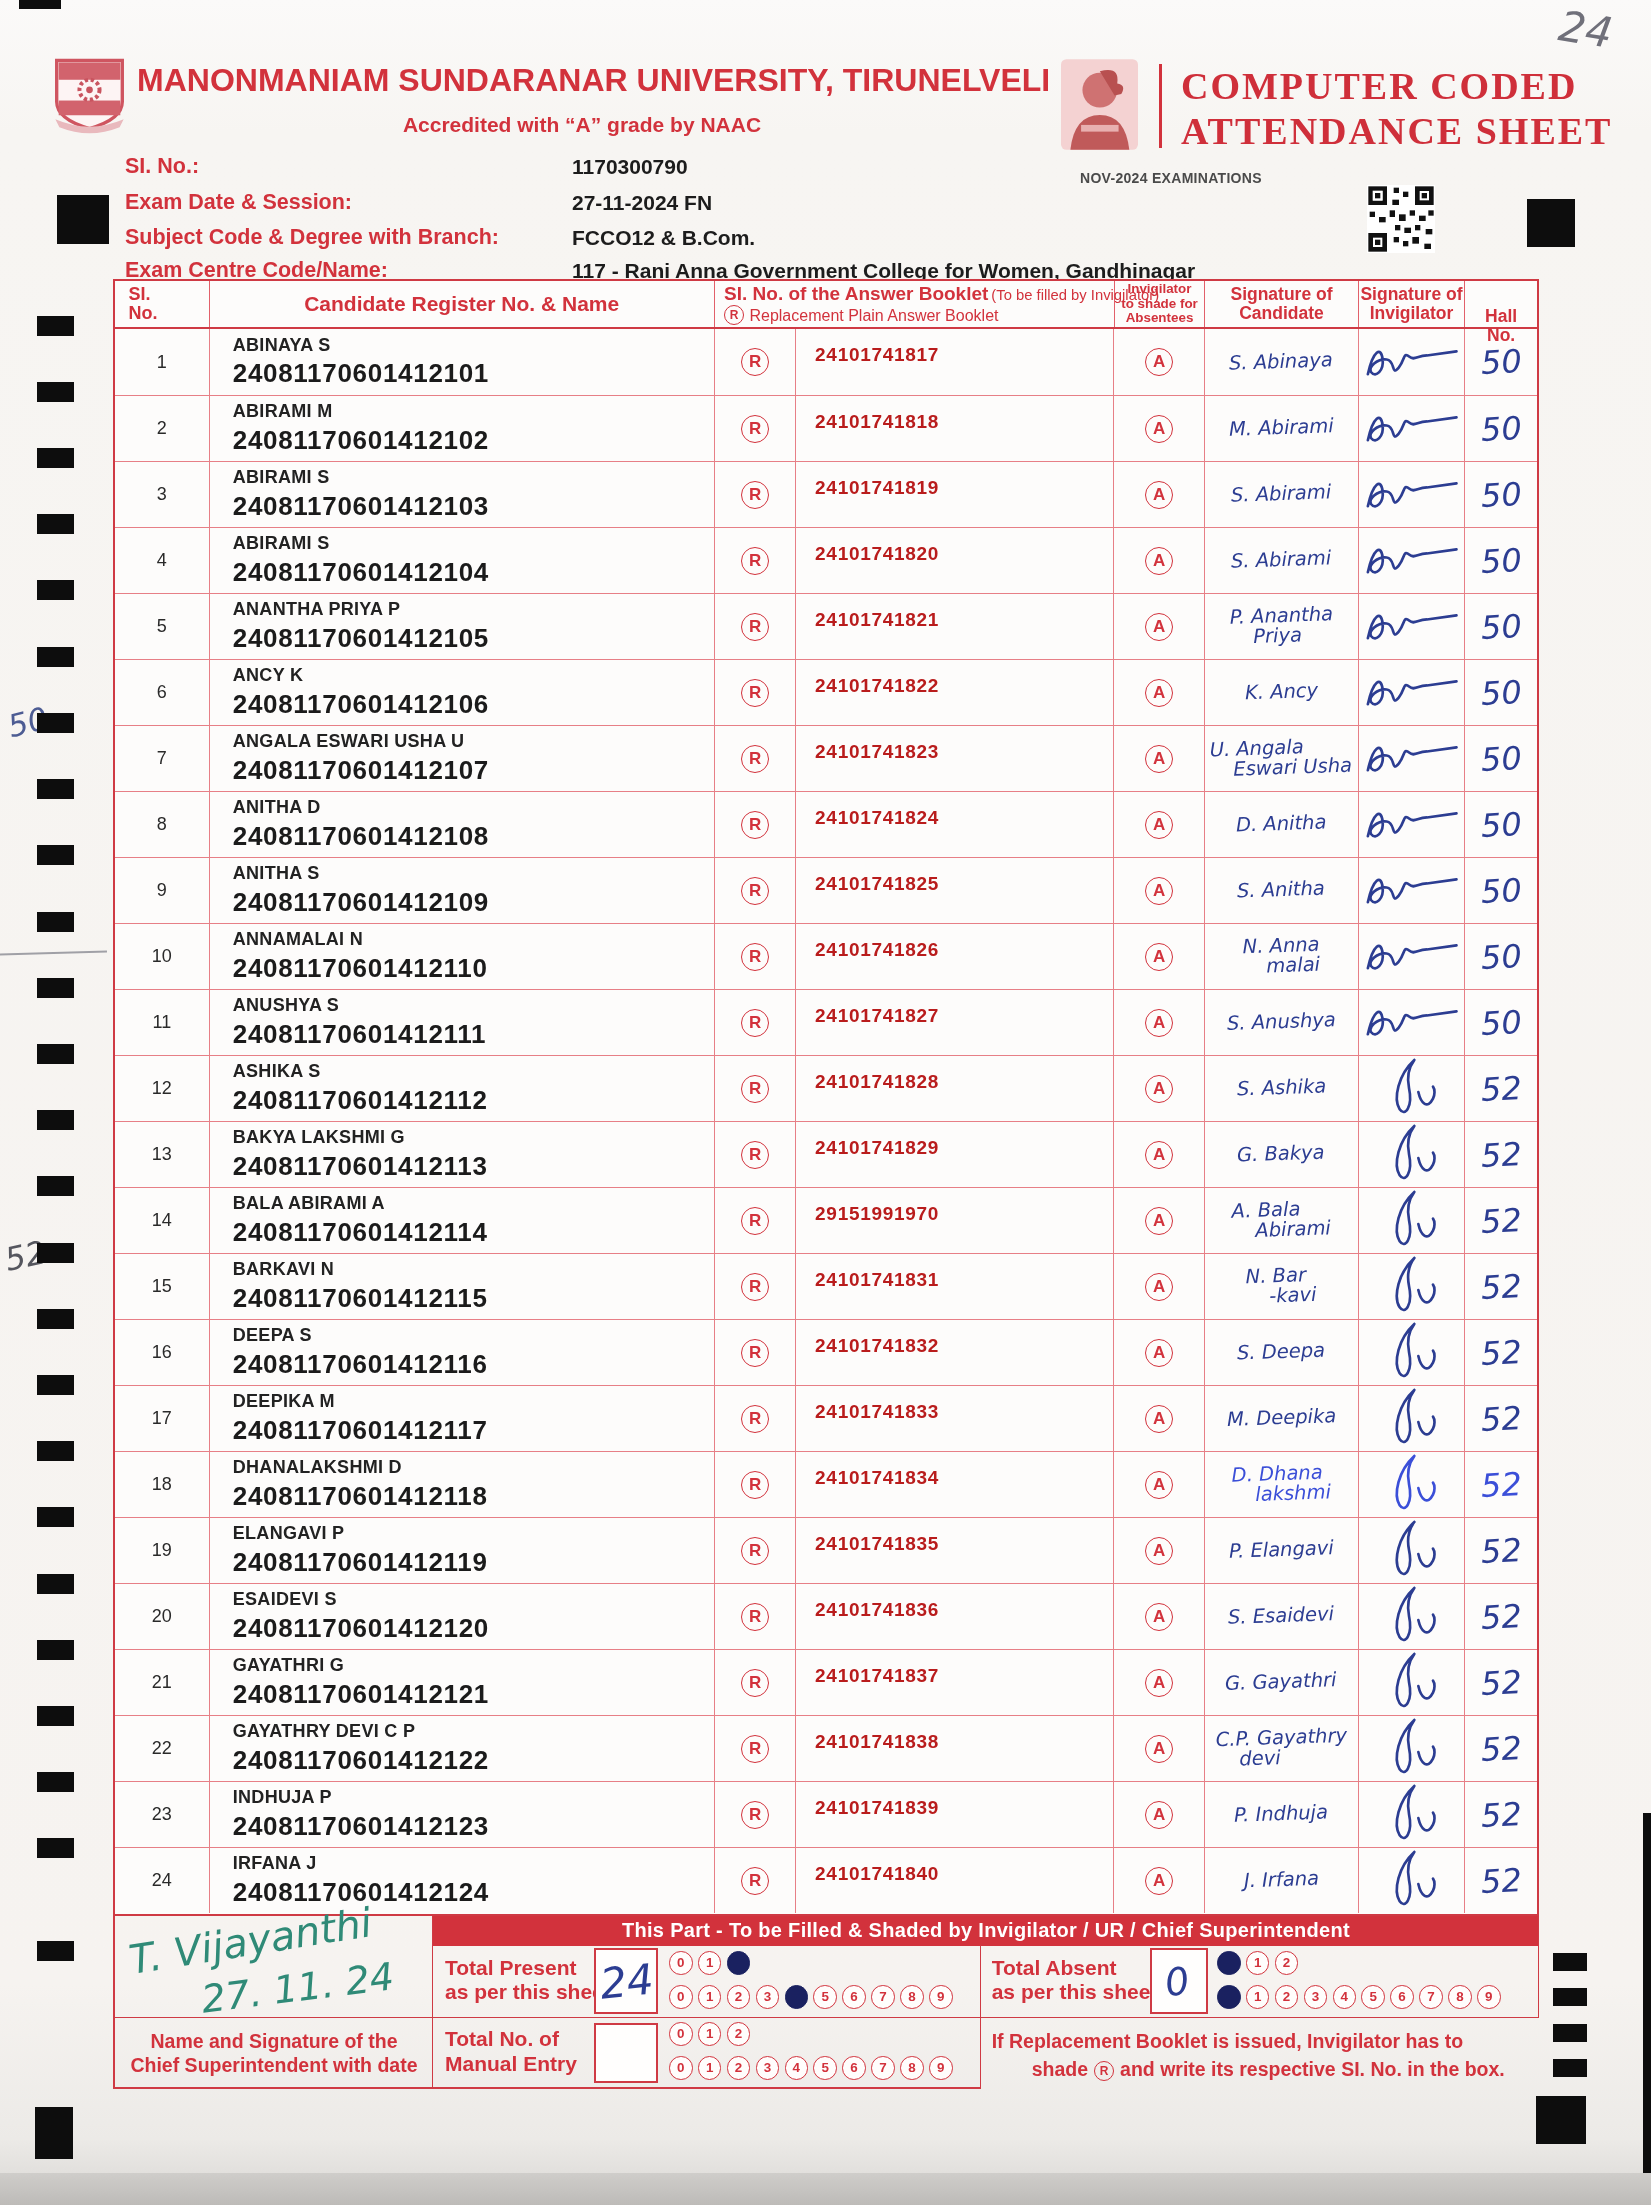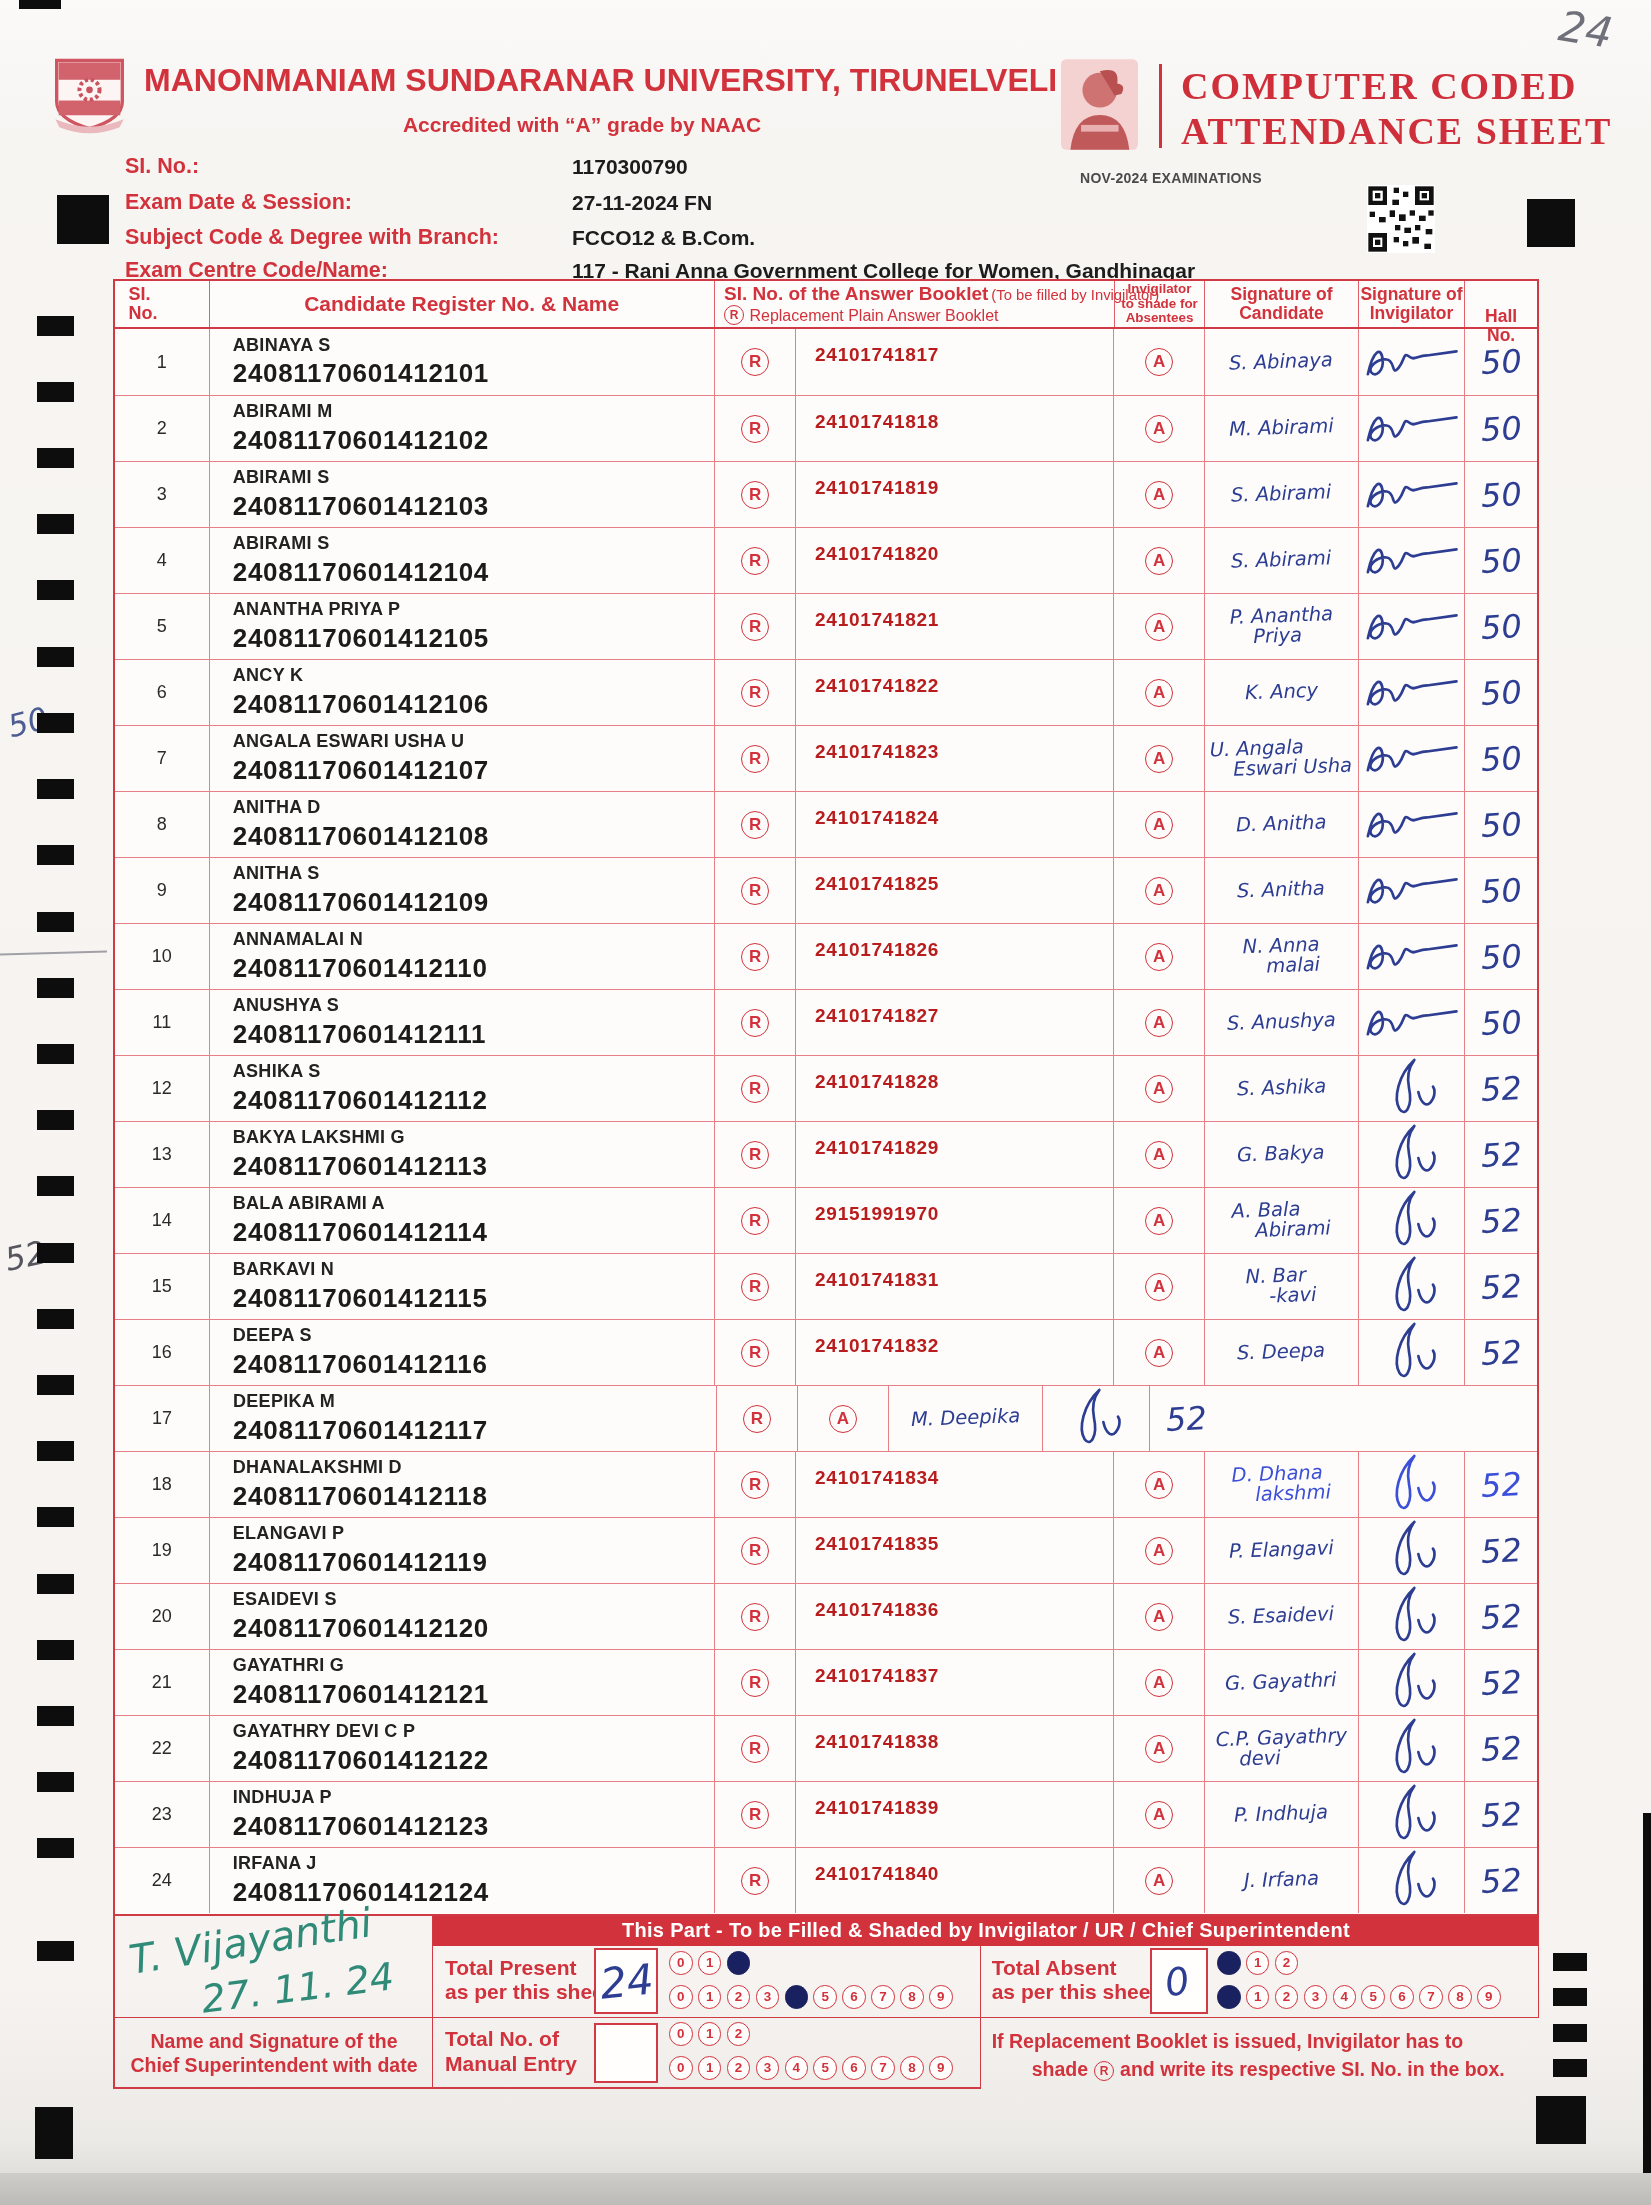--- a/index.html
+++ b/index.html
@@ -79,7 +79,7 @@
     </svg>
   </div>
 
-  <div class="abs uni-title" style="left:144px;top:62px;width:940px;">MANONMANIAM SUNDARANAR UNIVERSITY, TIRUNELVELI</div>
+  <div class="abs uni-title" style="left:137px;top:62px;width:940px;">MANONMANIAM SUNDARANAR UNIVERSITY, TIRUNELVELI</div>
   <div class="abs accred" style="left:142px;top:113px;width:880px;">Accredited with “A” grade by NAAC</div>
 
   <div class="abs" style="left:1061px;top:59px;width:77px;height:91px;">

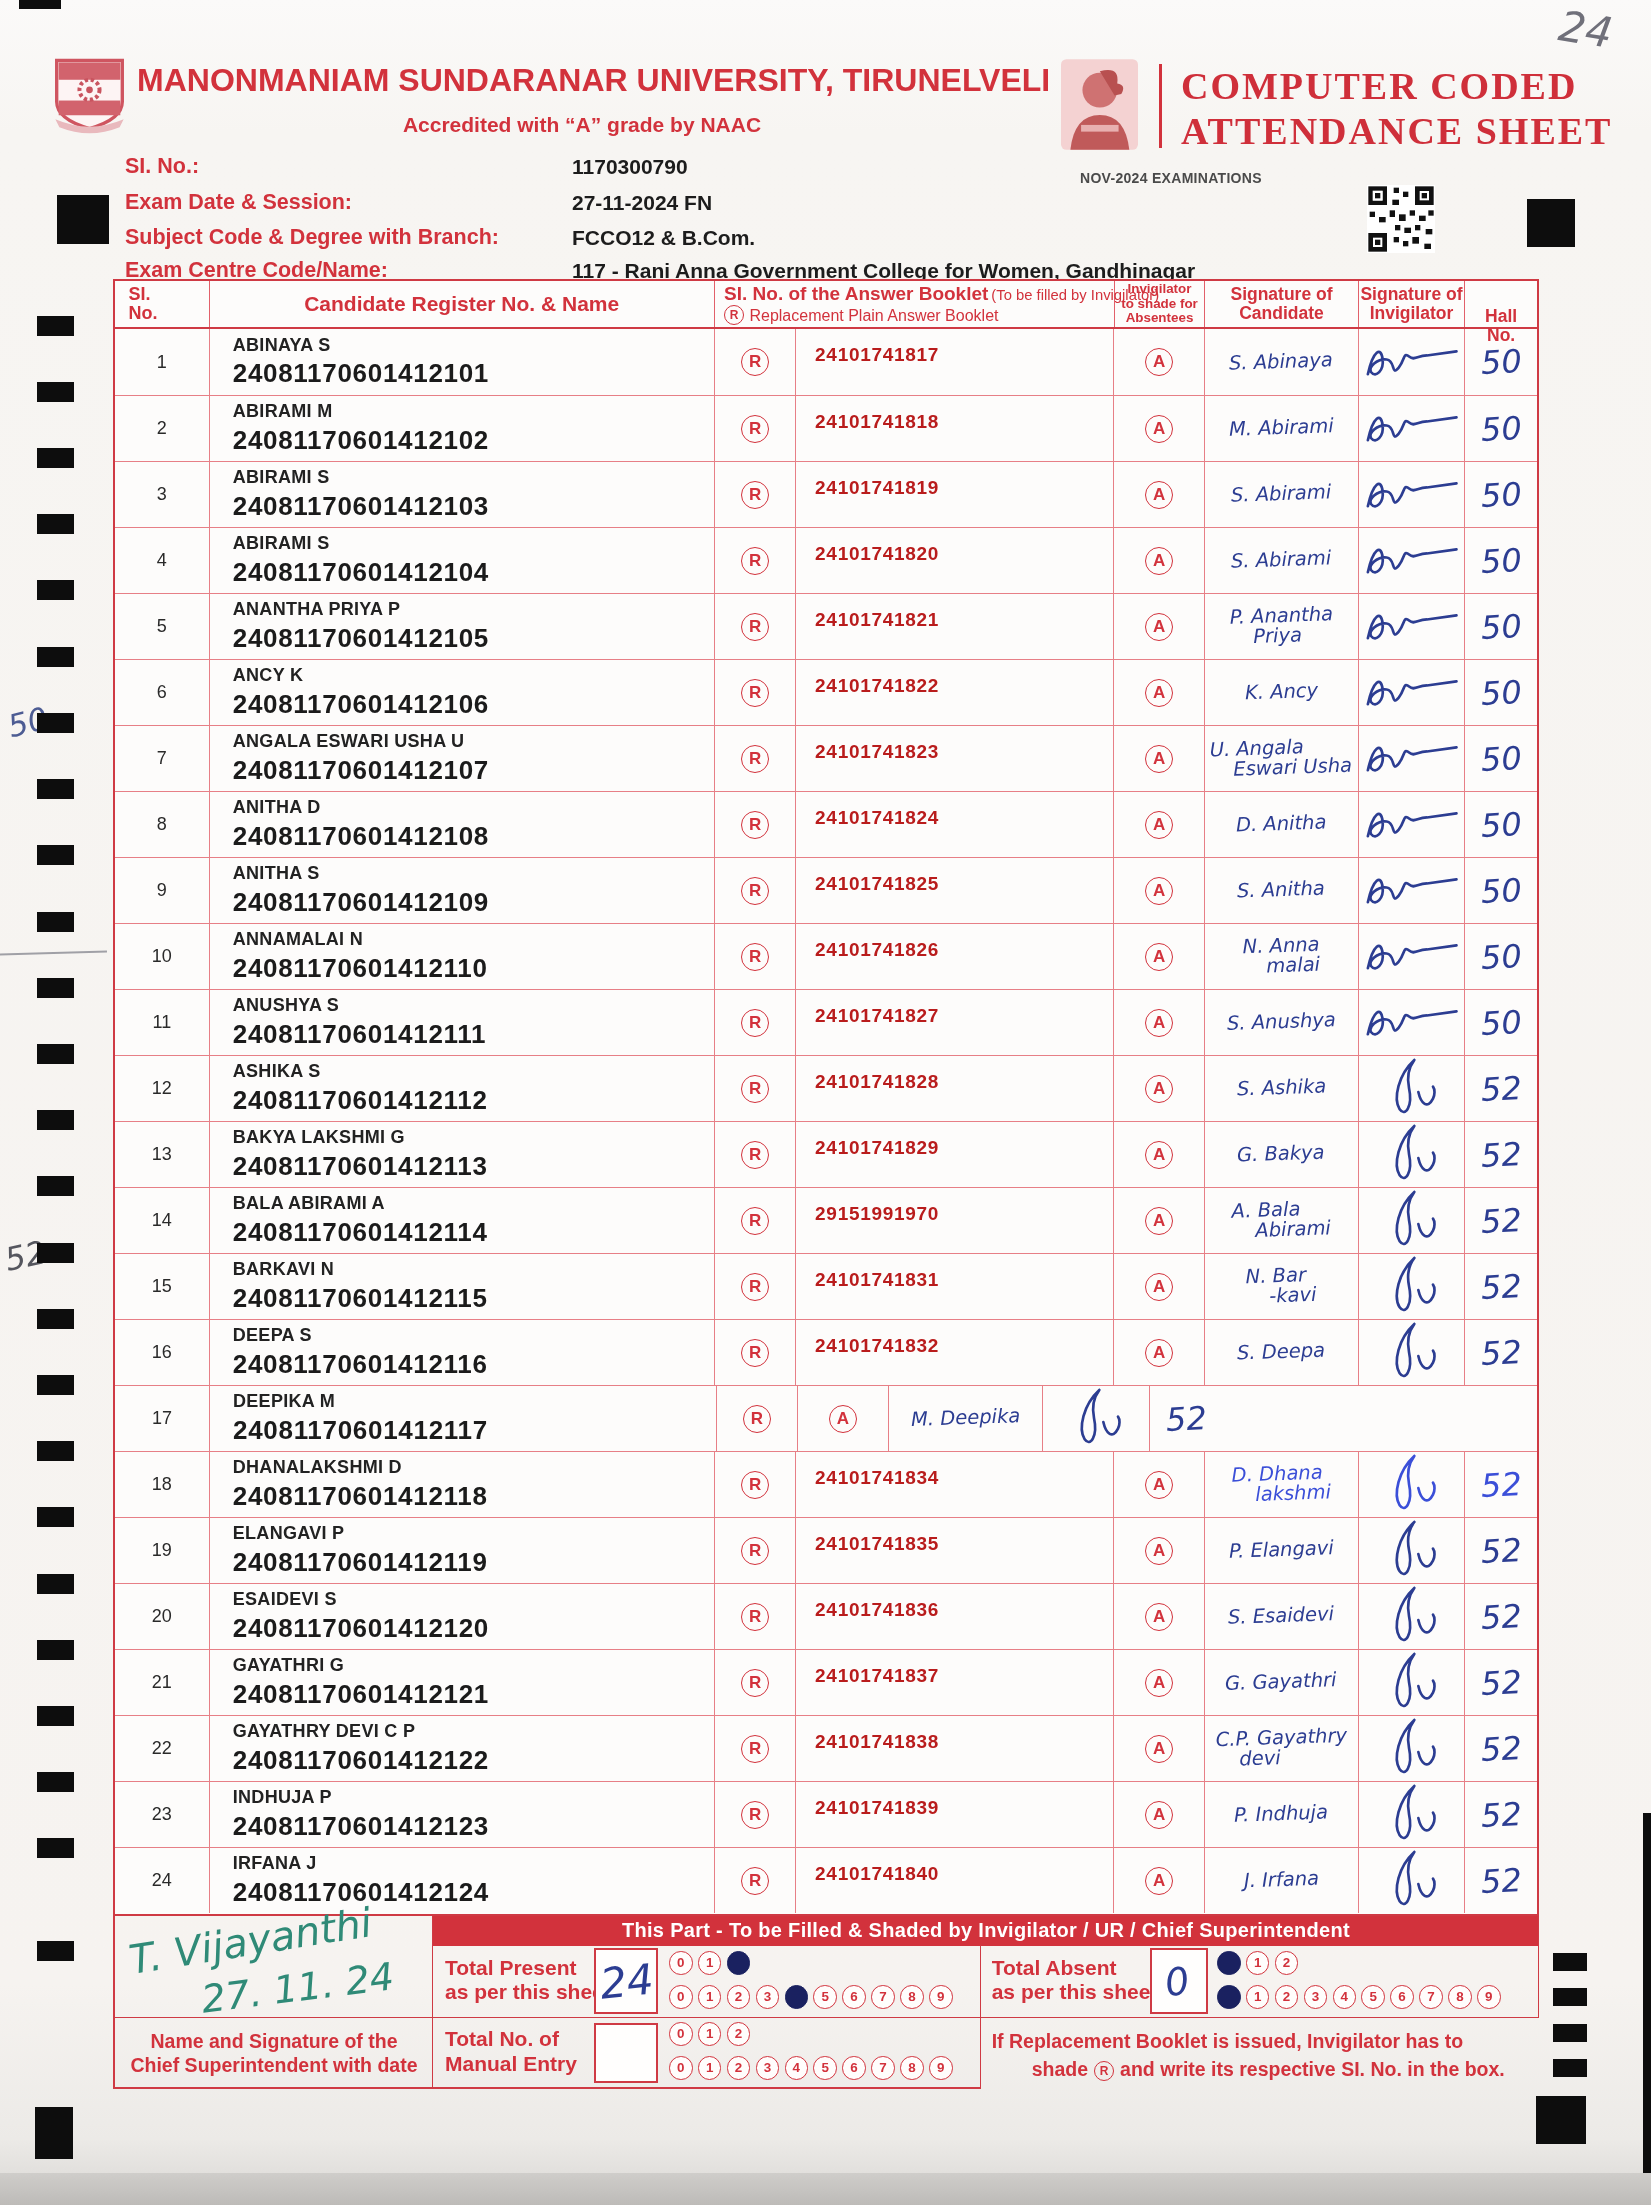--- a/index.html
+++ b/index.html
@@ -690,6 +690,9 @@
           <div class="td w-r">
             <span class="csym">R</span>
           </div>
+          <div class="td w-book">
+            <span class="book-num">24101741833</span>
+          </div>
           <div class="td w-abs">
             <span class="csym">A</span>
           </div>

